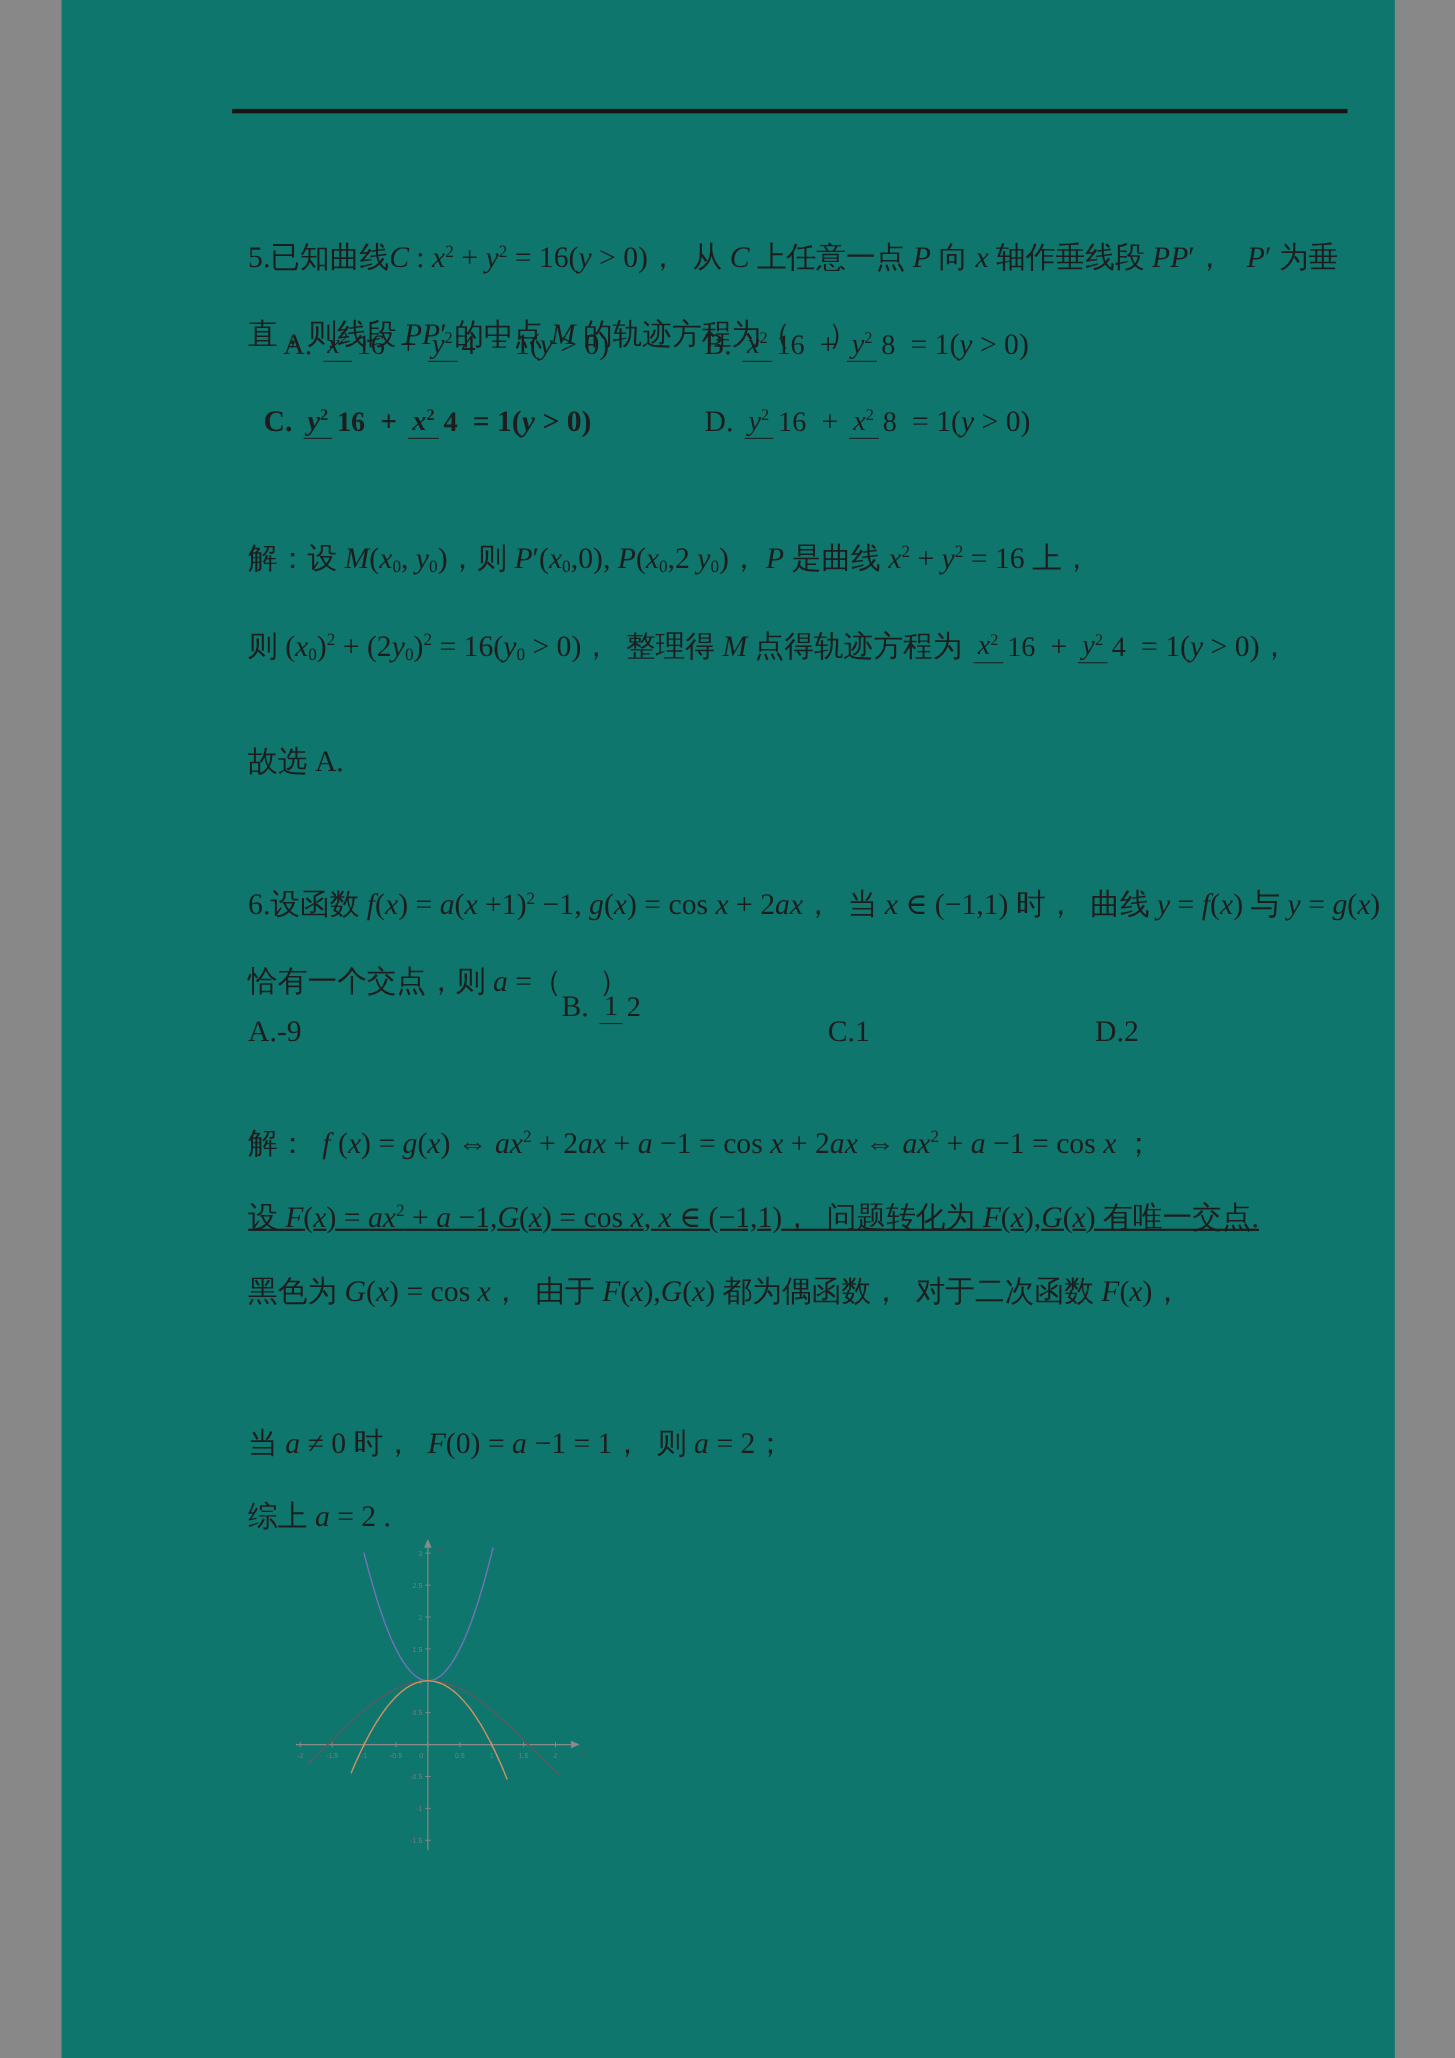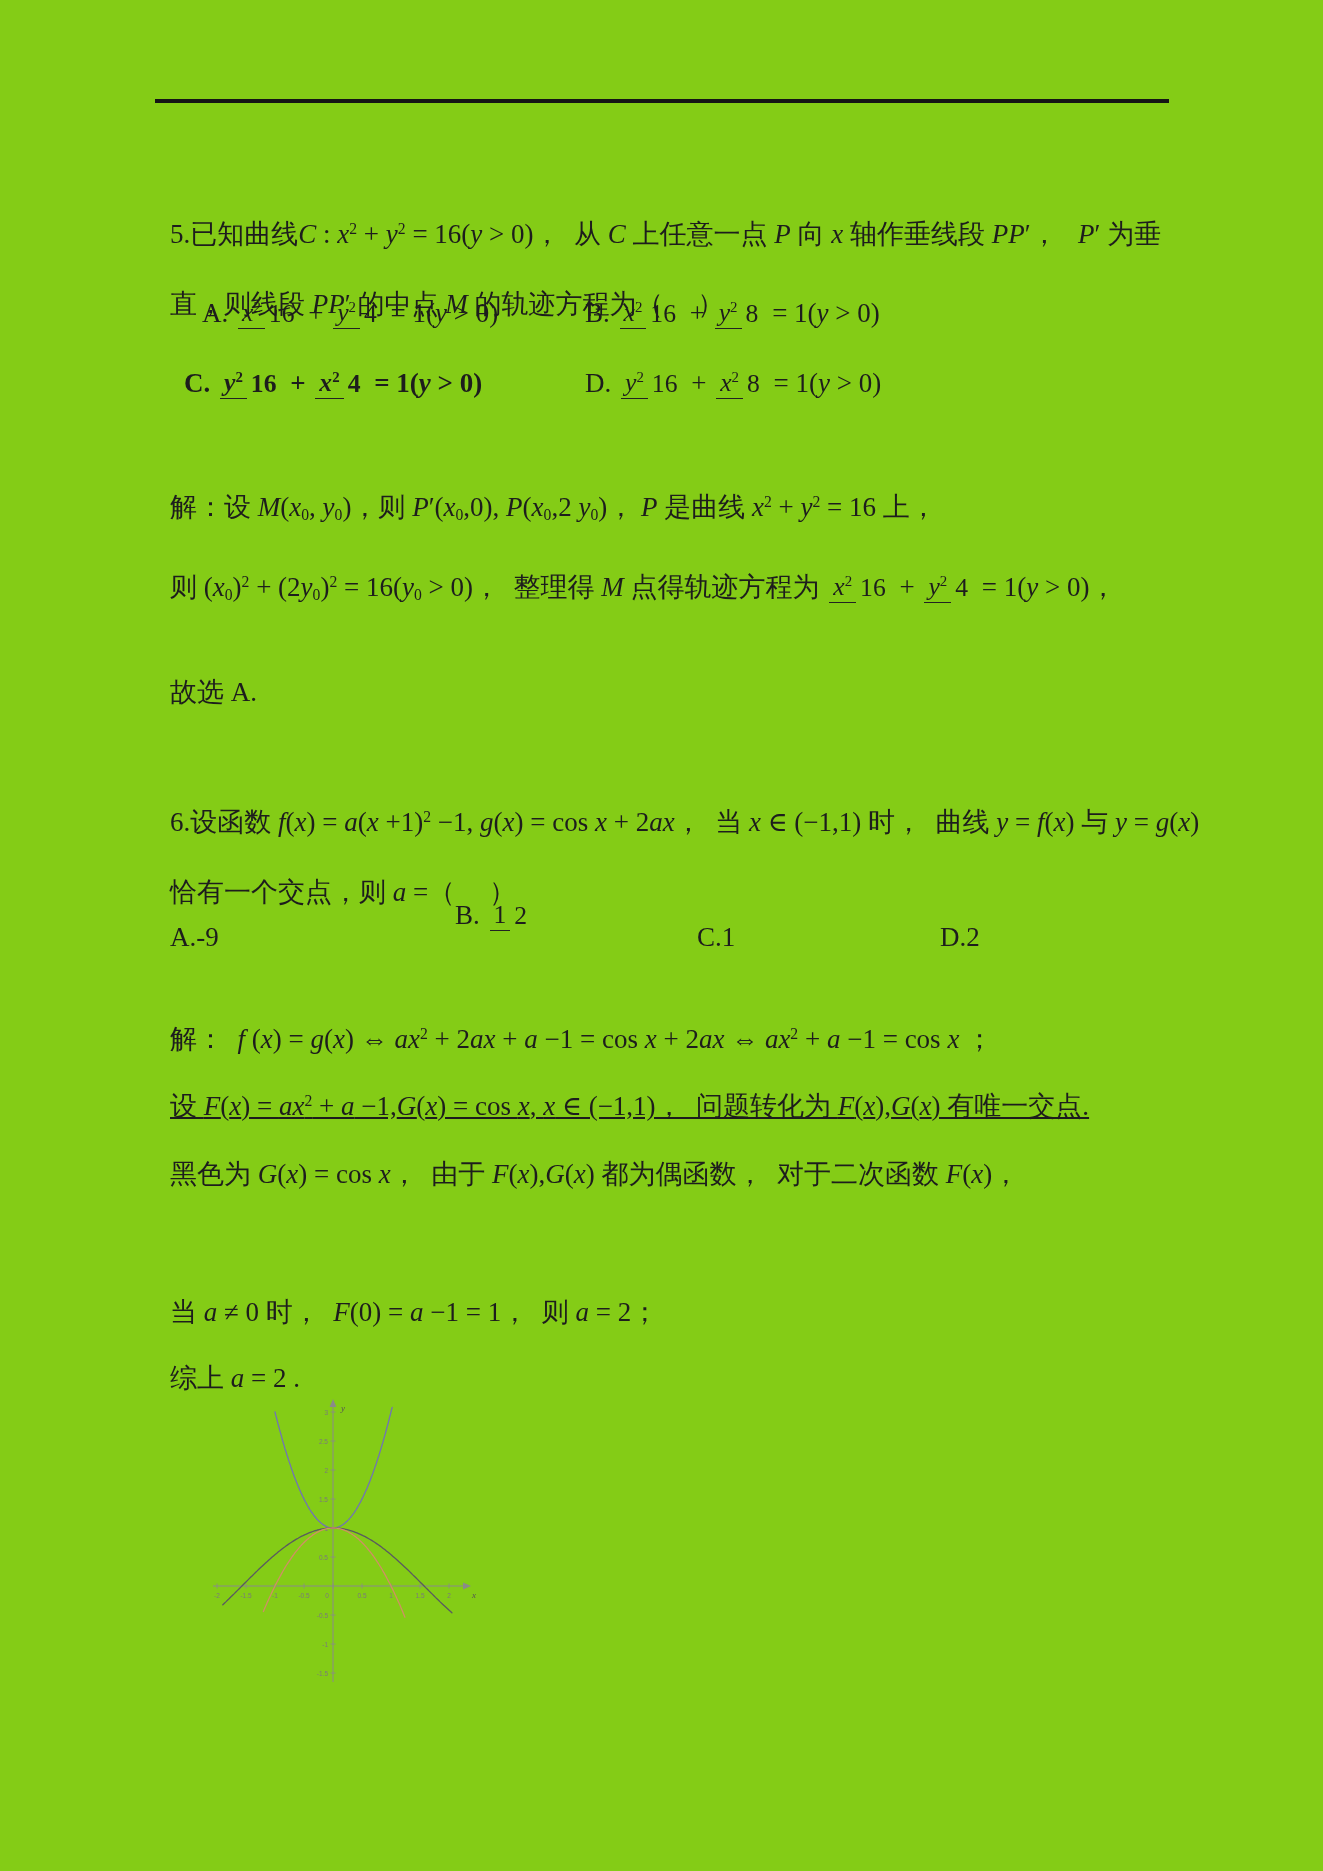--- a/index.html
+++ b/index.html
@@ -3,7 +3,7 @@
 <meta charset="utf-8">
 <style>
   html,body{margin:0;padding:0;background:#888;}
-  .page{position:relative;width:1323px;height:1871px;background:#84cc16;margin:0 auto;overflow:hidden;
+  .page{position:relative;width:1212px;height:1871px;background:#0f766e;margin:0 auto;overflow:hidden;
         font-family:"Liberation Serif","DejaVu Serif",serif;color:#1d1d1d;}
   .toprule{position:absolute;left:155px;top:99px;width:1014px;height:4px;background:#151515;}
   .ln{position:absolute;left:170px;font-size:27px;line-height:1.32;white-space:pre-wrap;color:#1d1d1d;}

